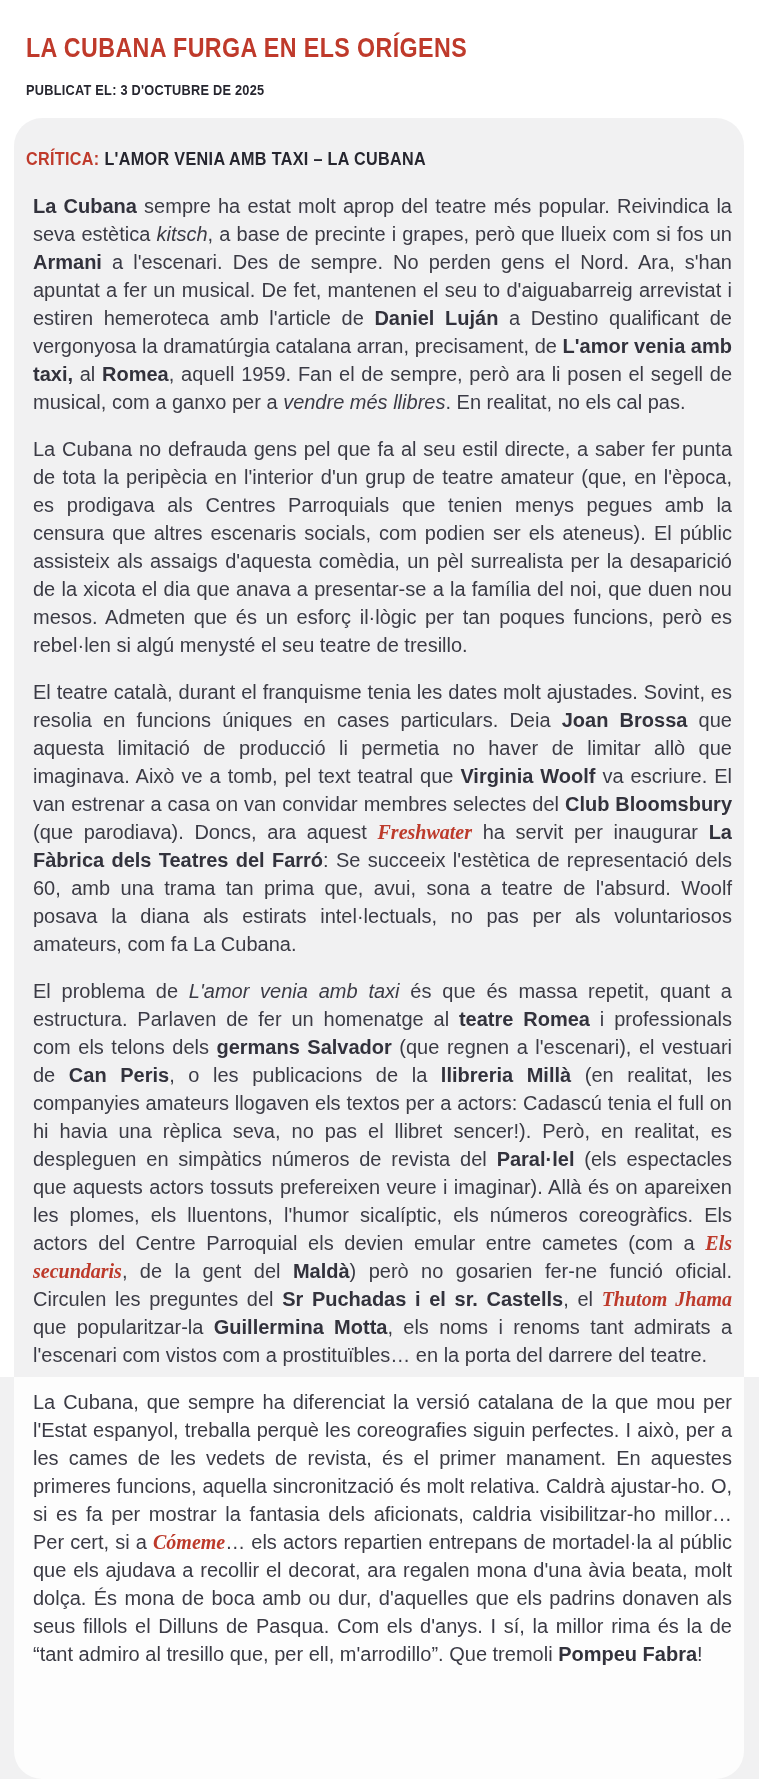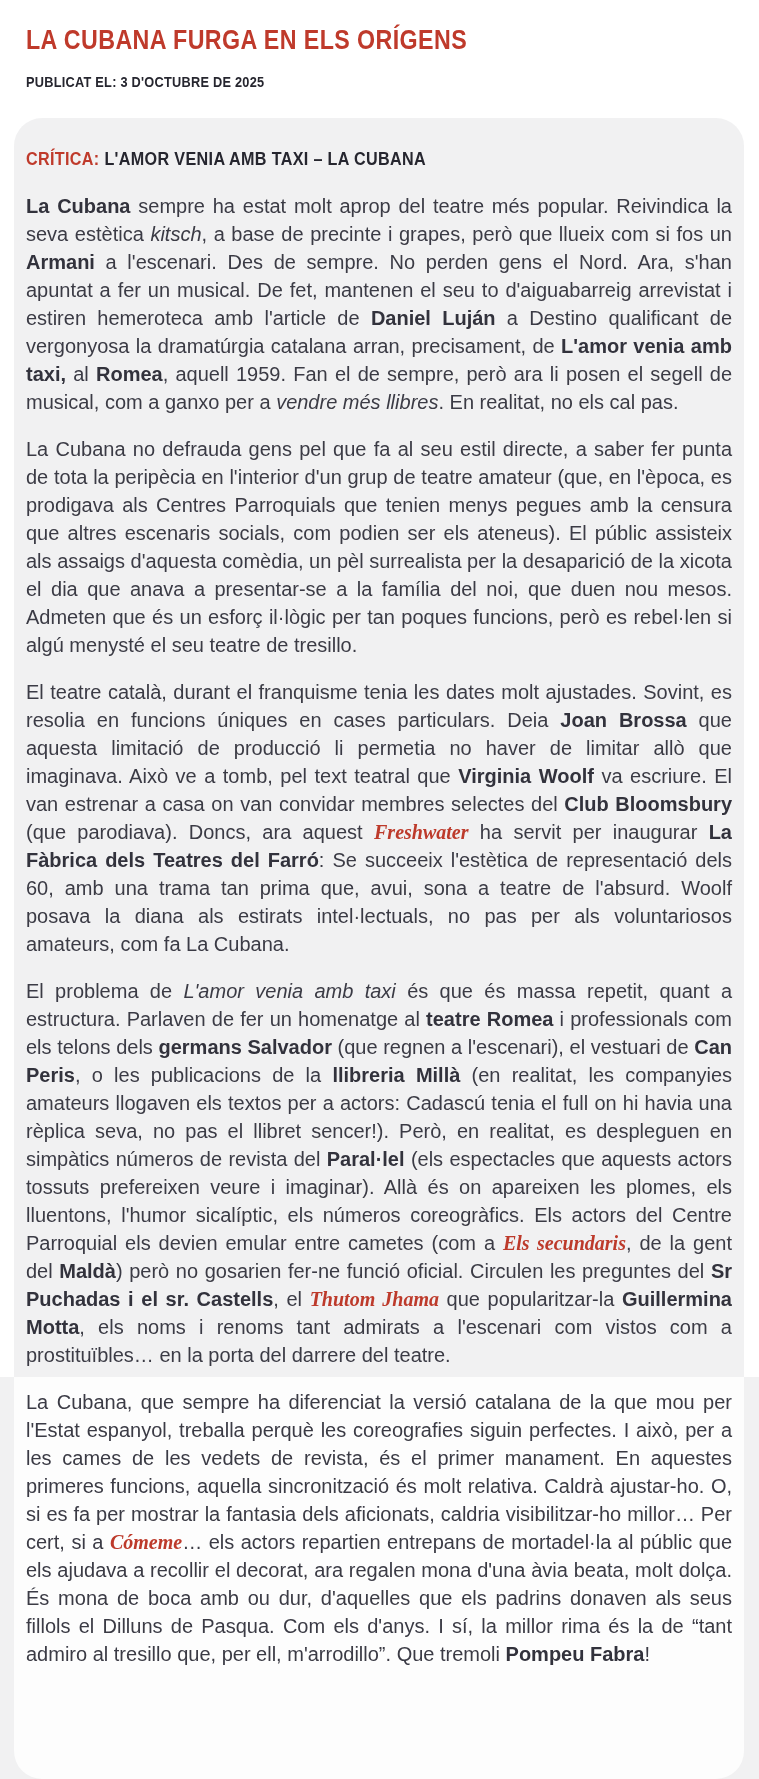--- a/index.html
+++ b/index.html
@@ -25,7 +25,7 @@
       var(--card-gray) 1377px,var(--card-gray) 100%);
   }
   .page-header{
-    position:absolute;left:0;top:8px;width:759px;
+    position:absolute;left:0;top:16px;width:759px;
     padding:16px 14px 0 26px;
   }
   .page-title{

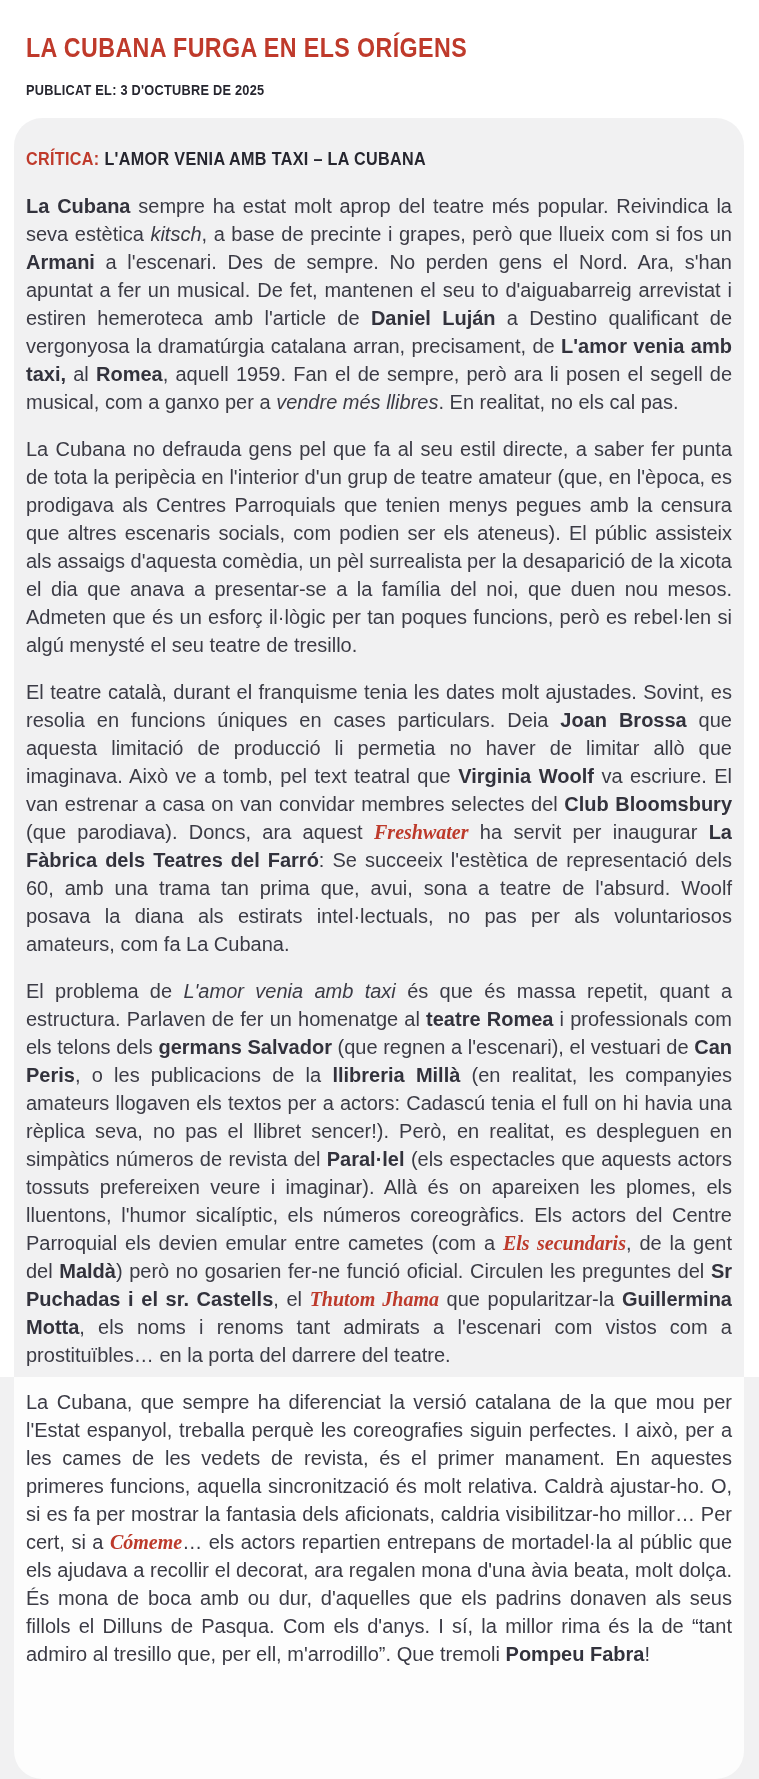--- a/index.html
+++ b/index.html
@@ -68,7 +68,7 @@
   }
   .article-body p{
     text-align:justify;
-    margin:0 0 19px 0;
+    margin:0 0 19px 7px;
   }
   .article-body p:last-child{margin-bottom:0;}
   .seg-b{font-weight:bold;color:#32323c;}

